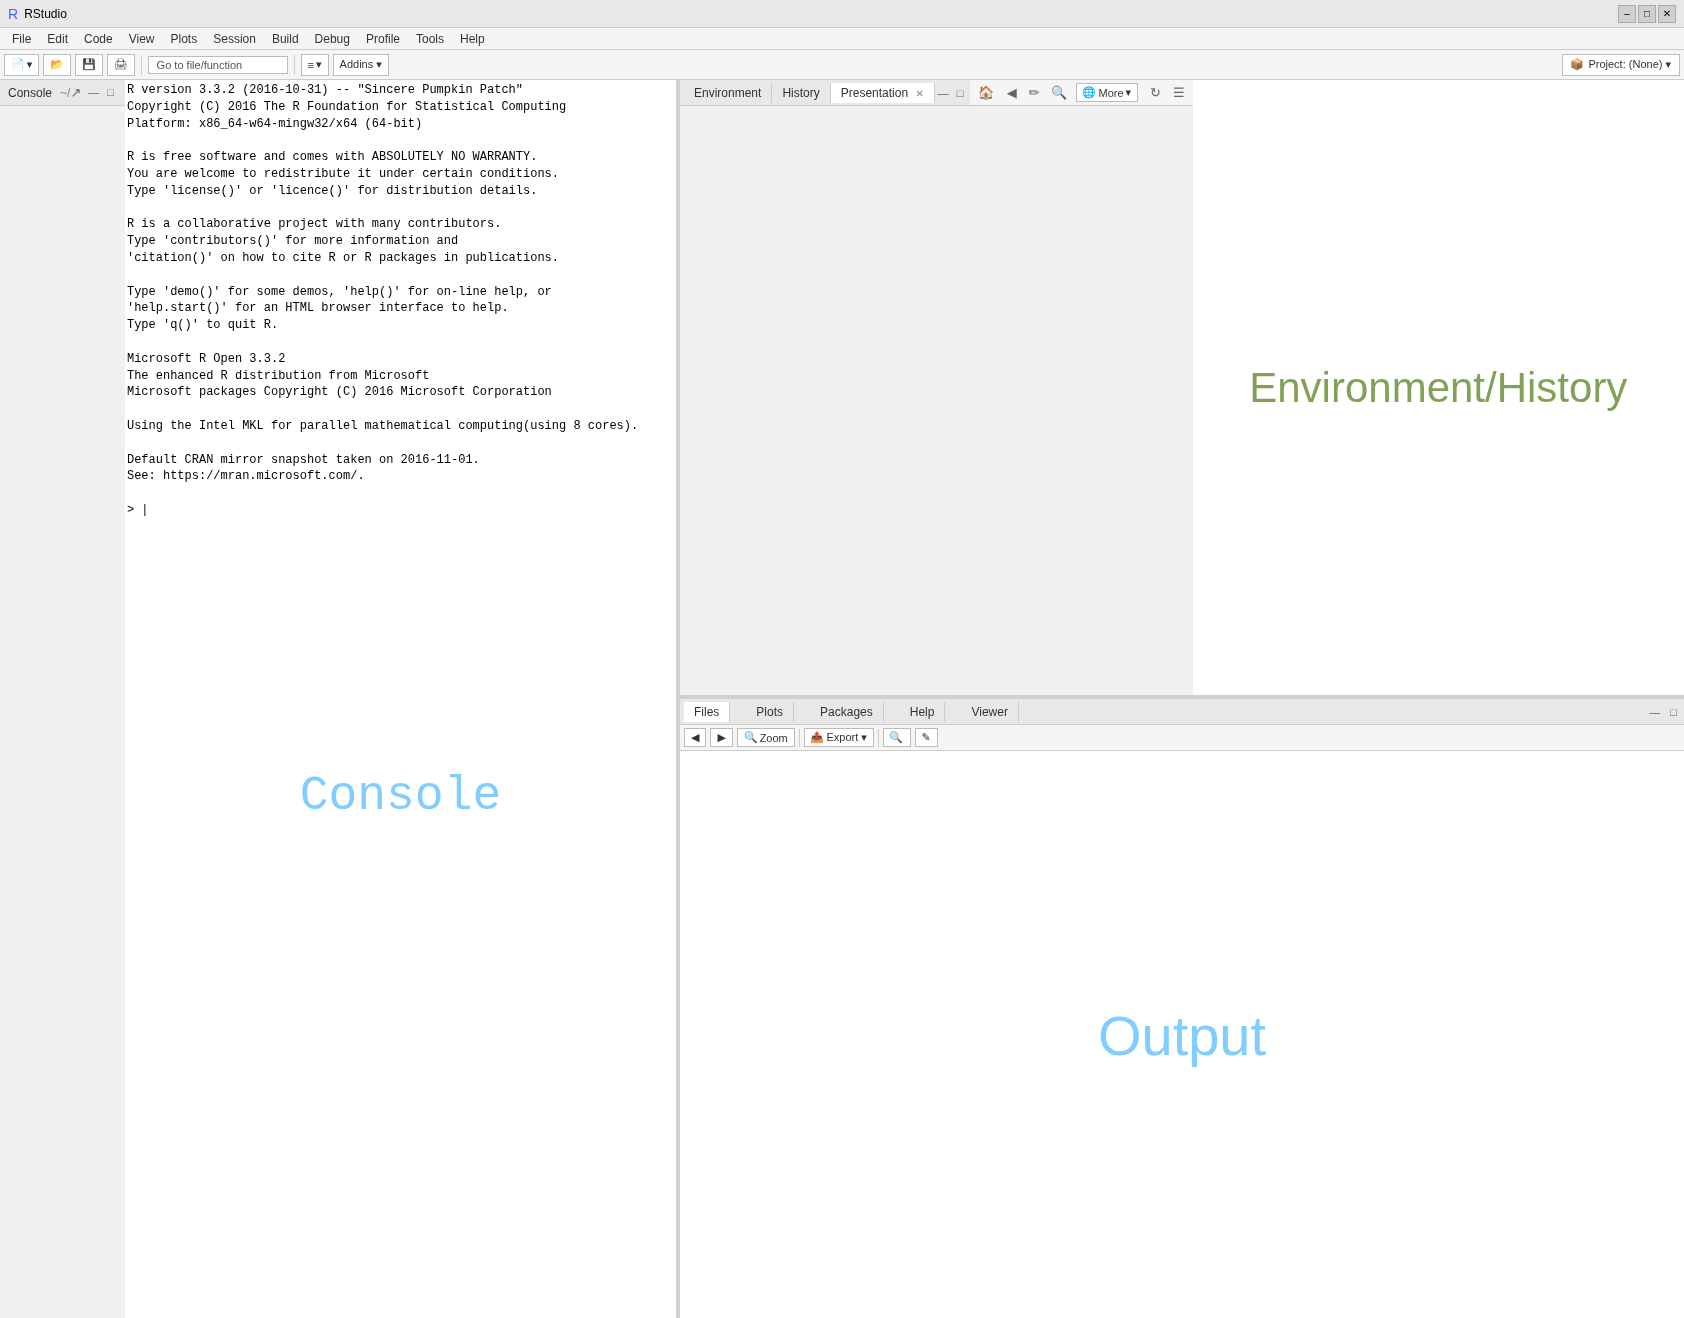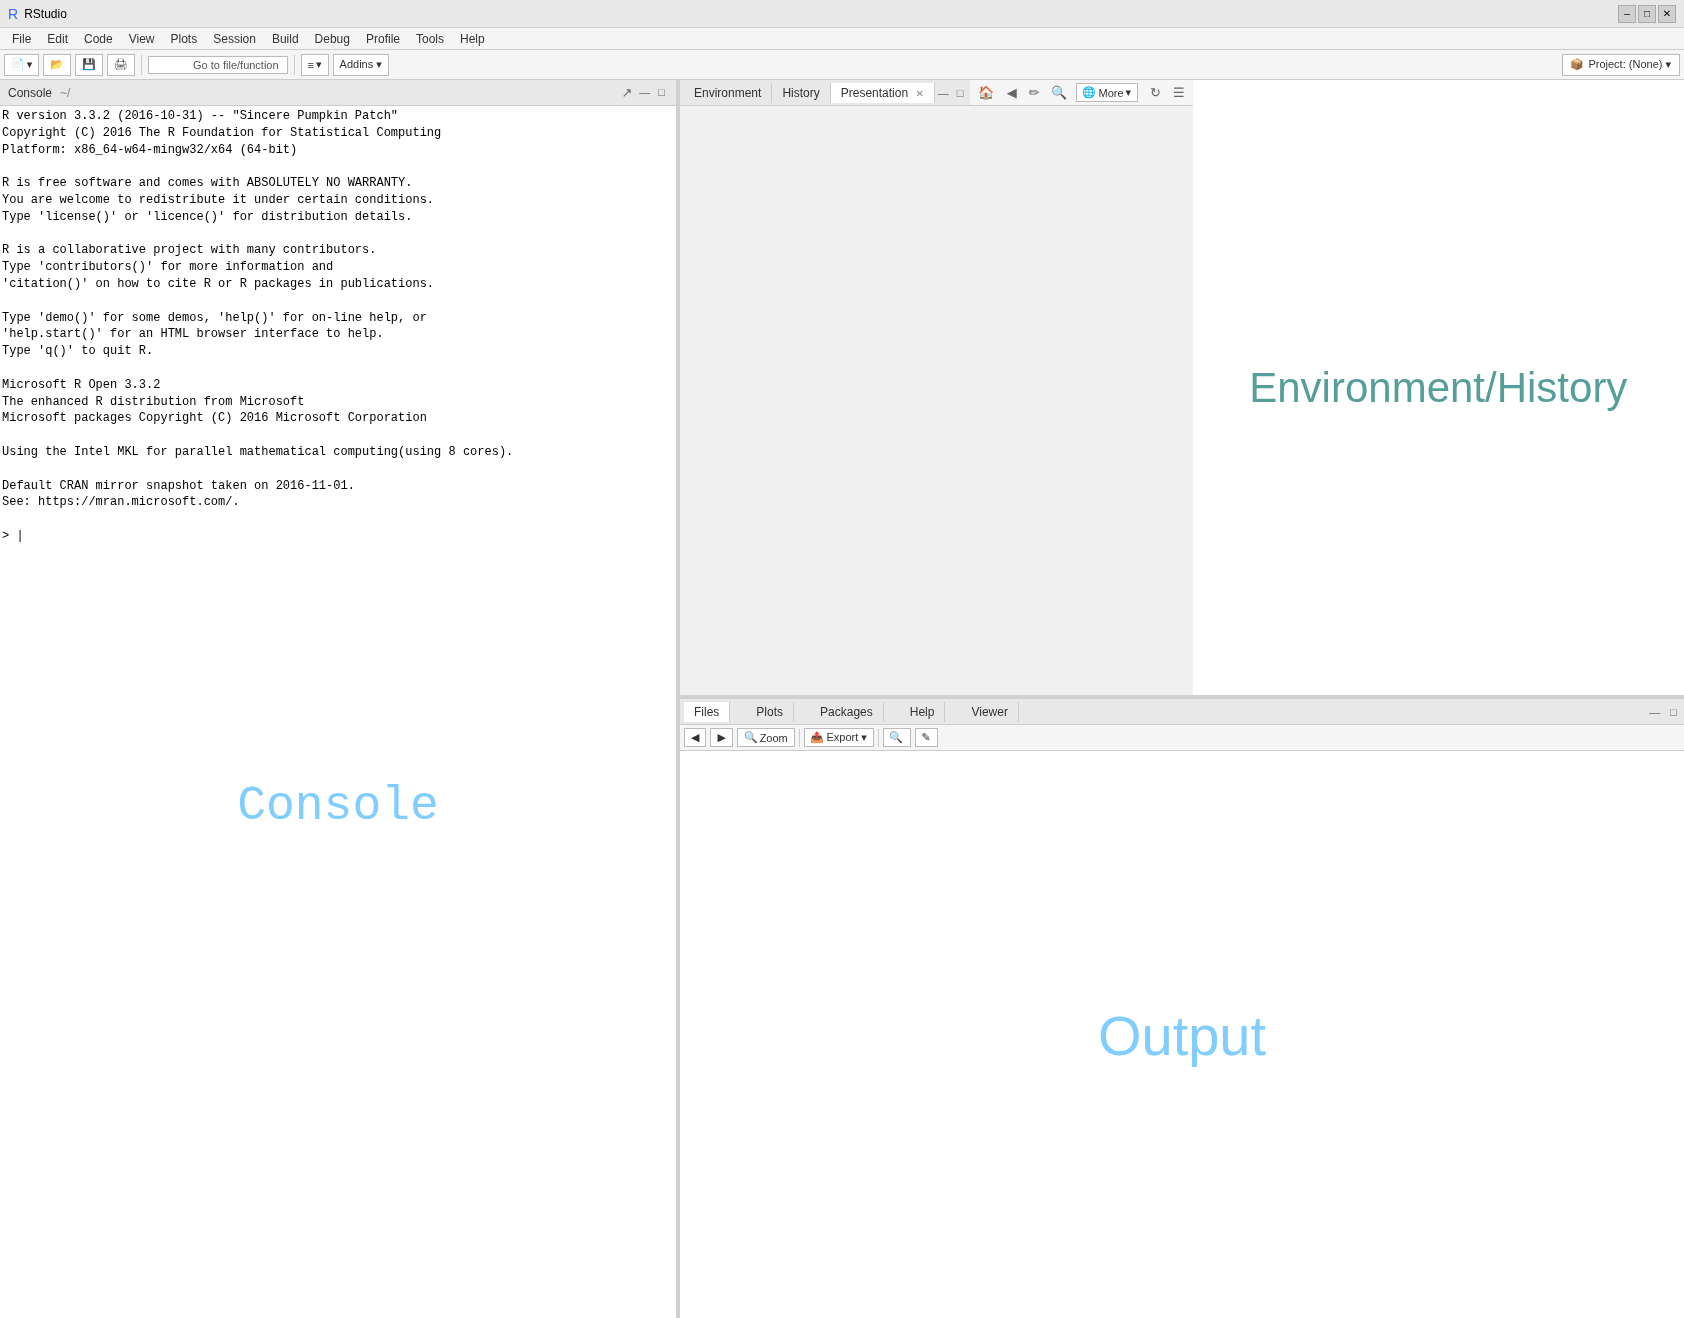--- a/index.html
+++ b/index.html
@@ -44,7 +44,7 @@
     .toolbar-path-btn {
       height: 18px; padding: 2px 8px; background: #fff; border: 1px solid #bbb;
       cursor: pointer; font-size: 11px; display: flex; align-items: center; gap: 4px;
-      min-width: 140px; color: #555; justify-content: flex-end;
+      min-width: 140px; color: #555;
     }
     .project-btn {
       margin-left: auto; height: 22px; padding: 2px 8px; background: #fff;

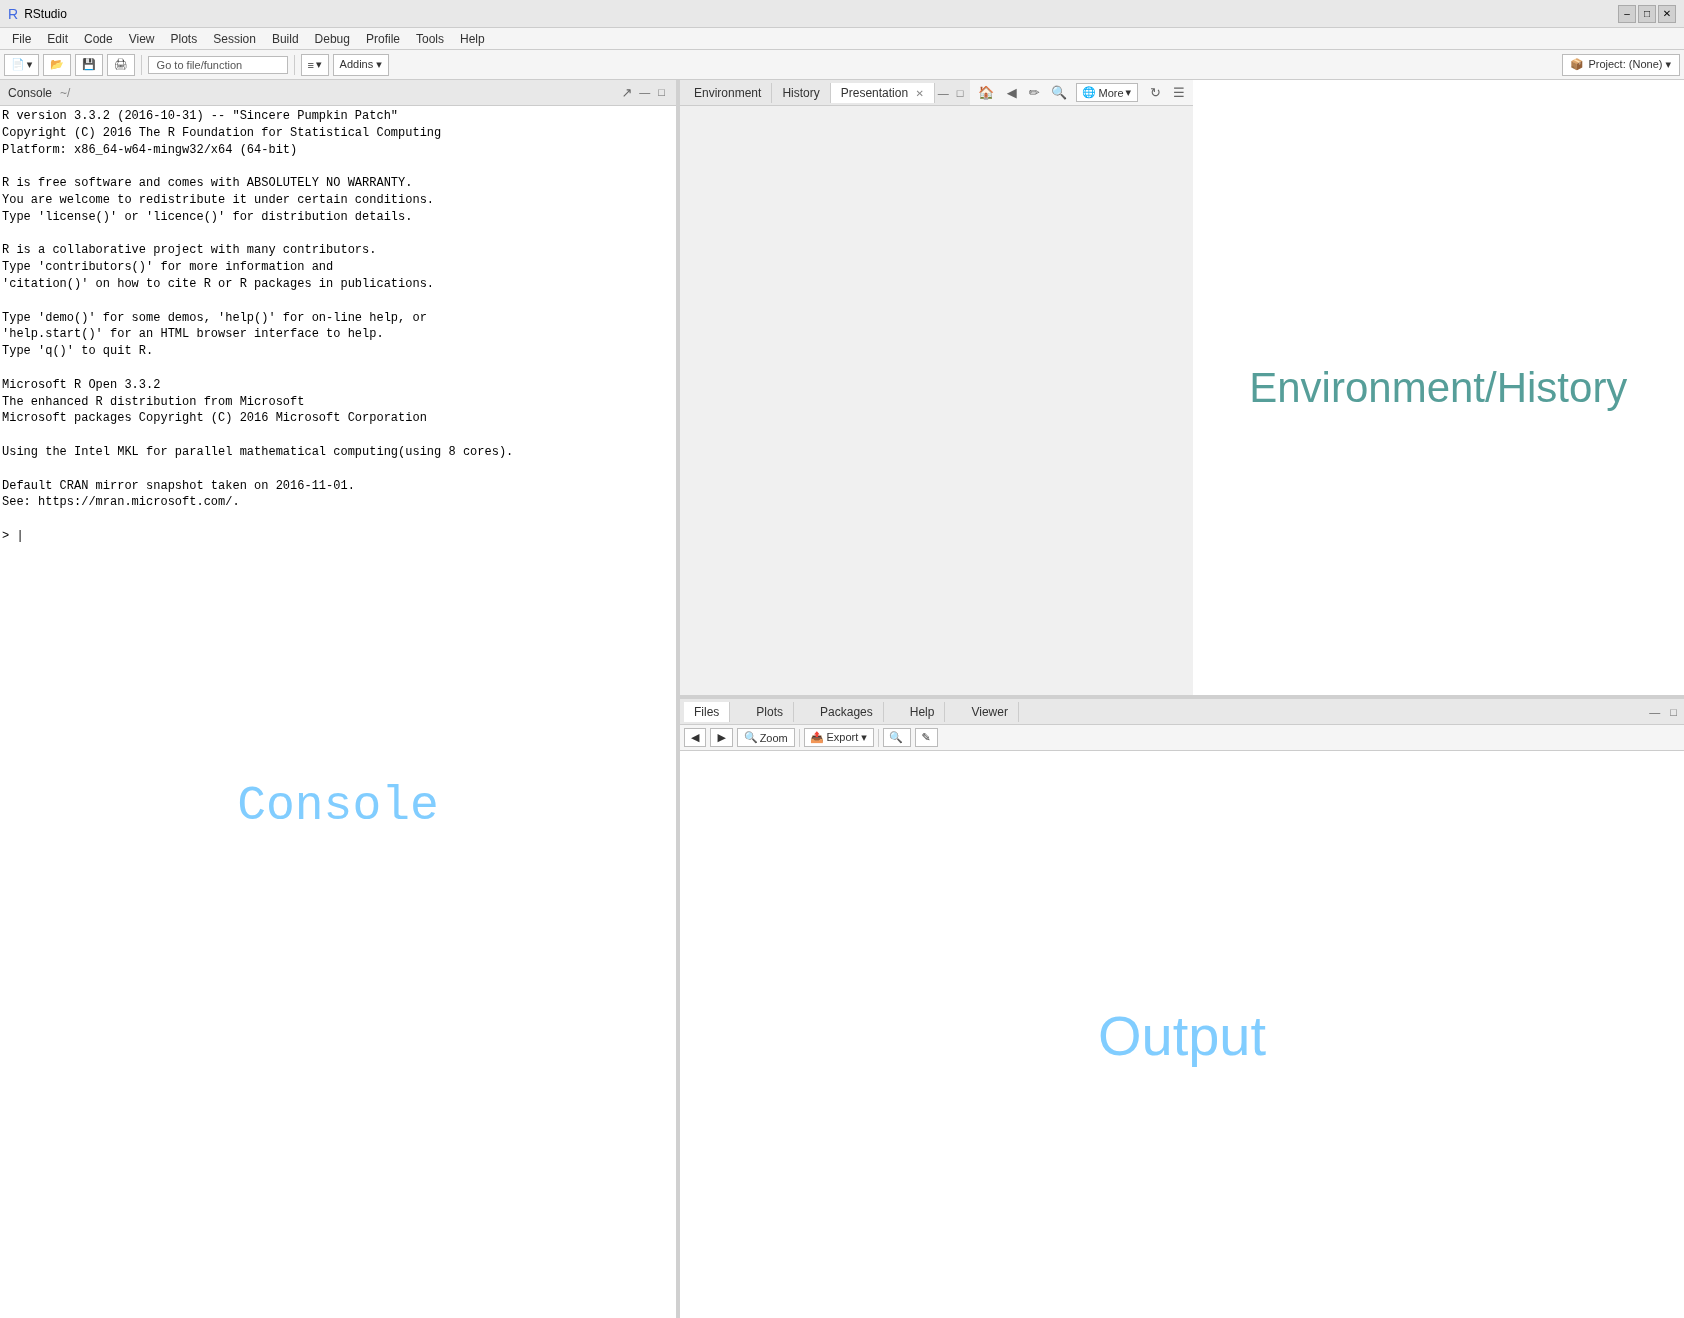--- a/index.html
+++ b/index.html
@@ -59,7 +59,7 @@
 
     
     #left-panel {
-      flex: 0 0 680px; display: flex; flex-direction: column;
+      flex: 0 0 680px; display: flex; flex-direction: row;
       border-right: 4px solid #d0d0d0;
     }
     #console-header {

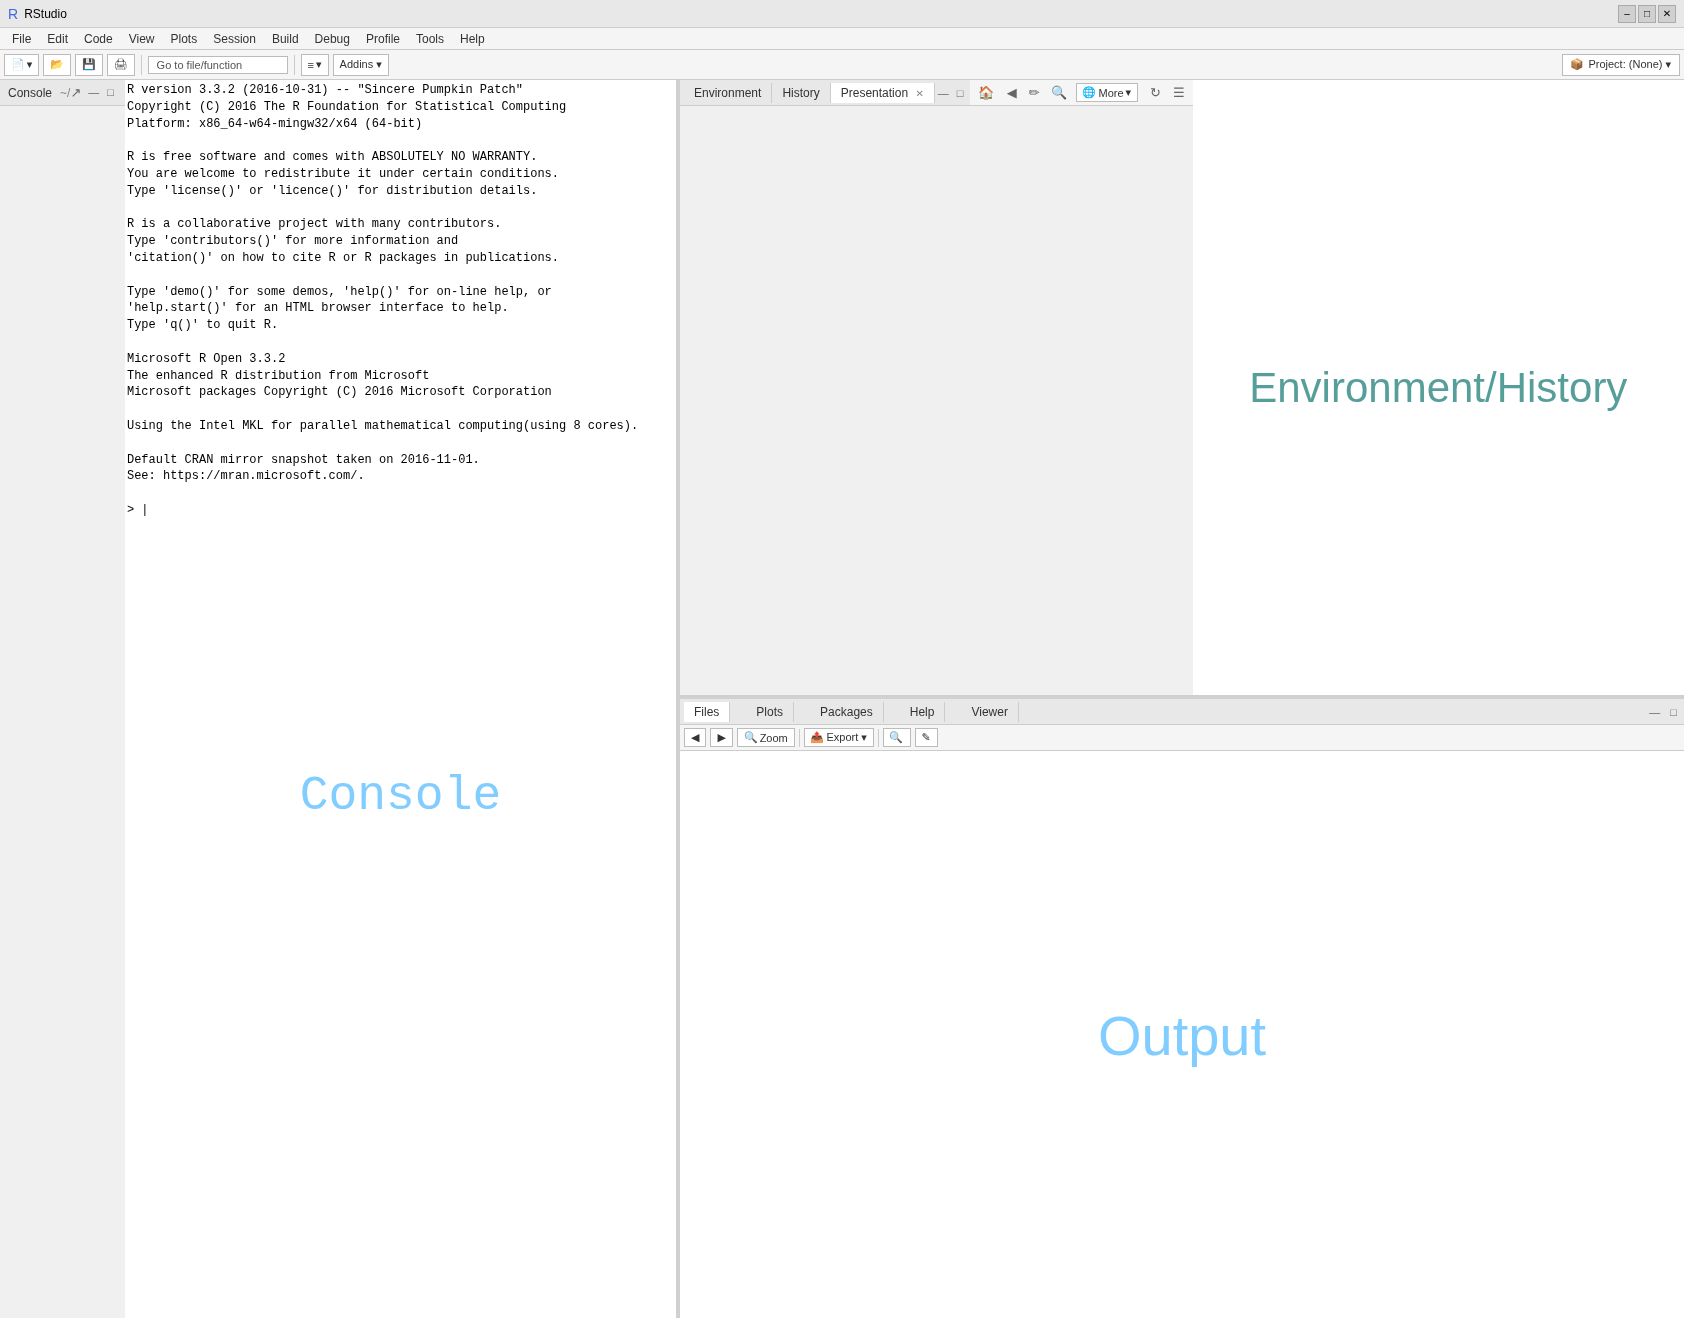--- a/index.html
+++ b/index.html
@@ -120,7 +120,7 @@
     }
     #env-watermark {
       position: absolute; top: 50%; left: 50%; transform: translate(-50%, -50%);
-      font-size: 42px; color: #0f766e; font-weight: normal; opacity: 0.7;
+      font-size: 42px; color: #4d7c0f; font-weight: normal; opacity: 0.7;
       white-space: nowrap; pointer-events: none;
     }
 

